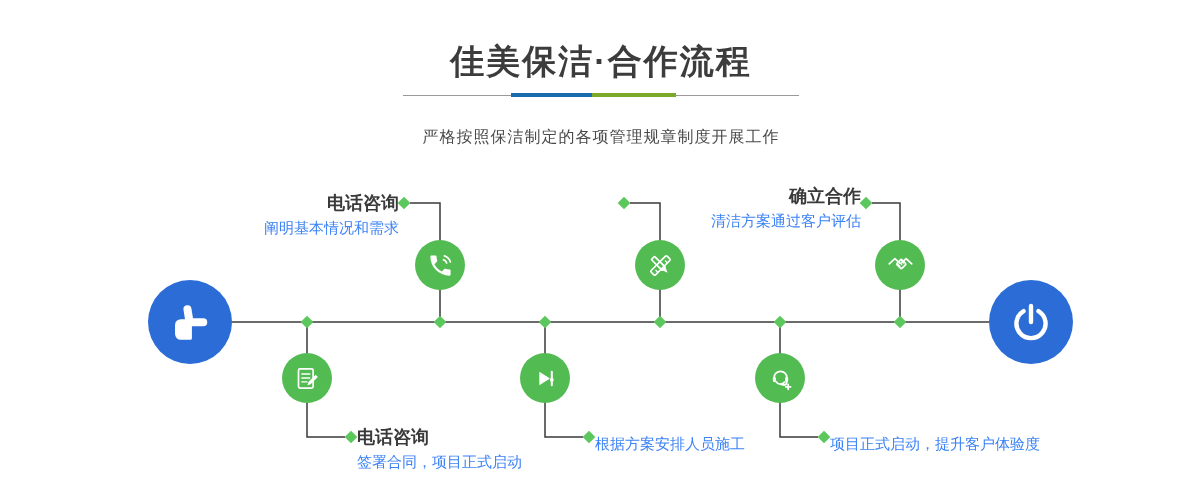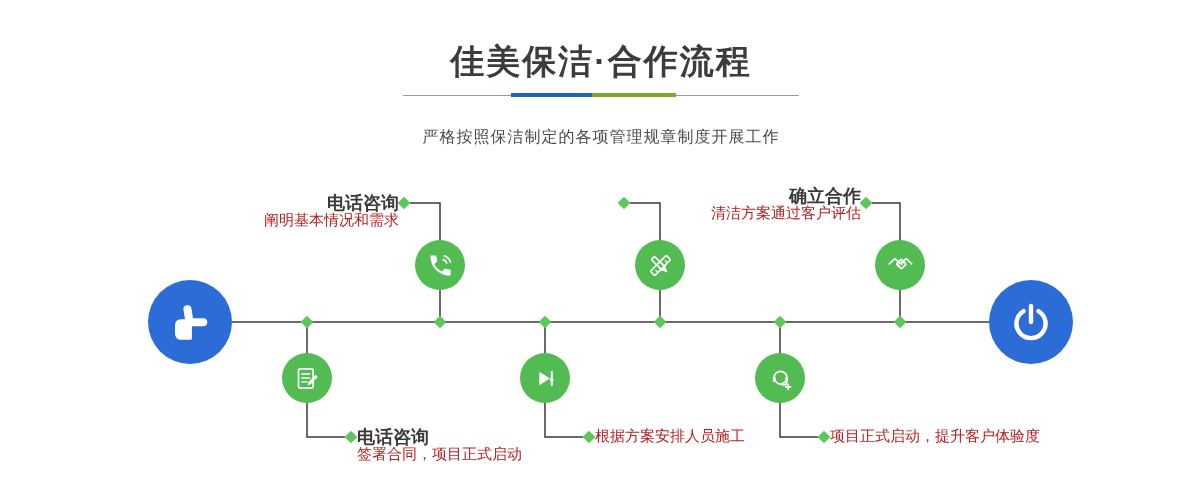--- a/index.html
+++ b/index.html
@@ -36,7 +36,7 @@
   
   .step{position:absolute;white-space:nowrap;}
   .step-title{font-size:18px;font-weight:bold;color:#3a3a3a;line-height:1;}
-  .step-desc{font-size:15px;color:#b91c1c;line-height:1;margin-top:0;}
+  .step-desc{font-size:15px;color:#3b82f6;line-height:1;margin-top:8px;}
   .step.top{text-align:right;}
   .step.bottom{text-align:left;}
   .s1{right:803px;top:194px}

